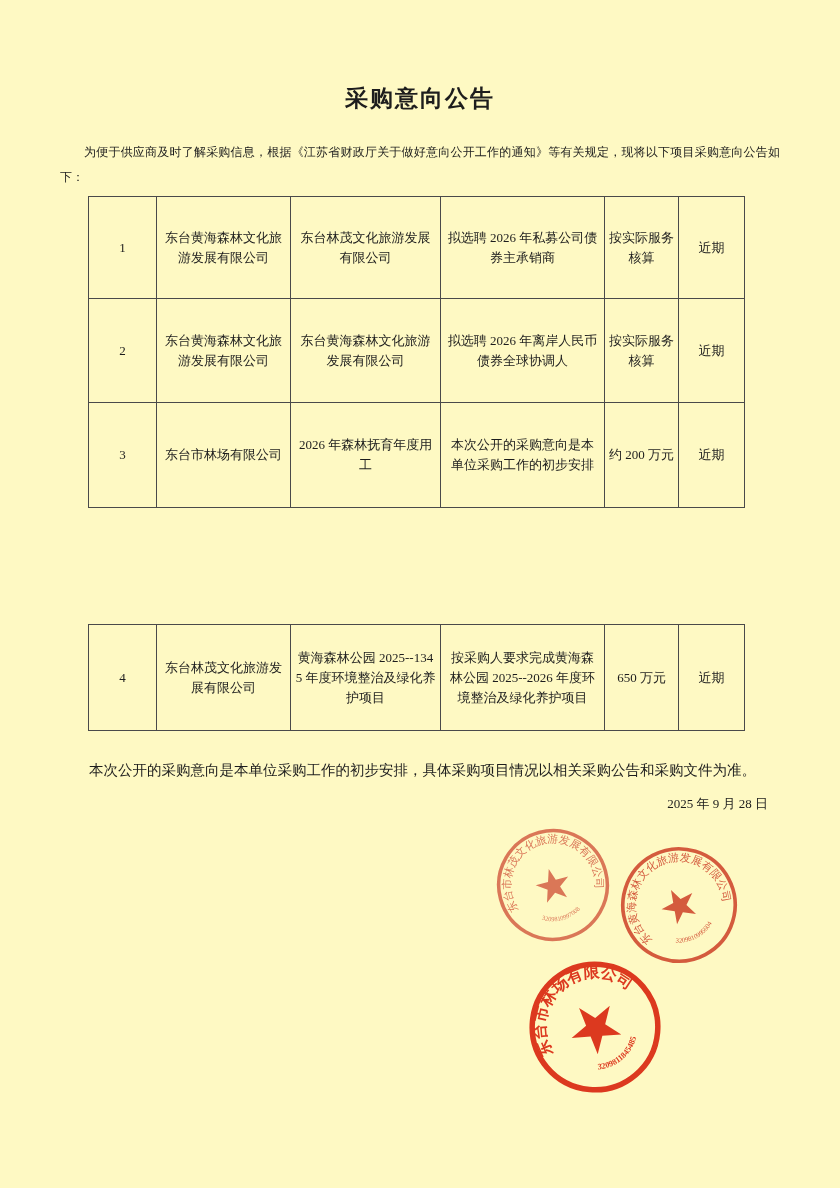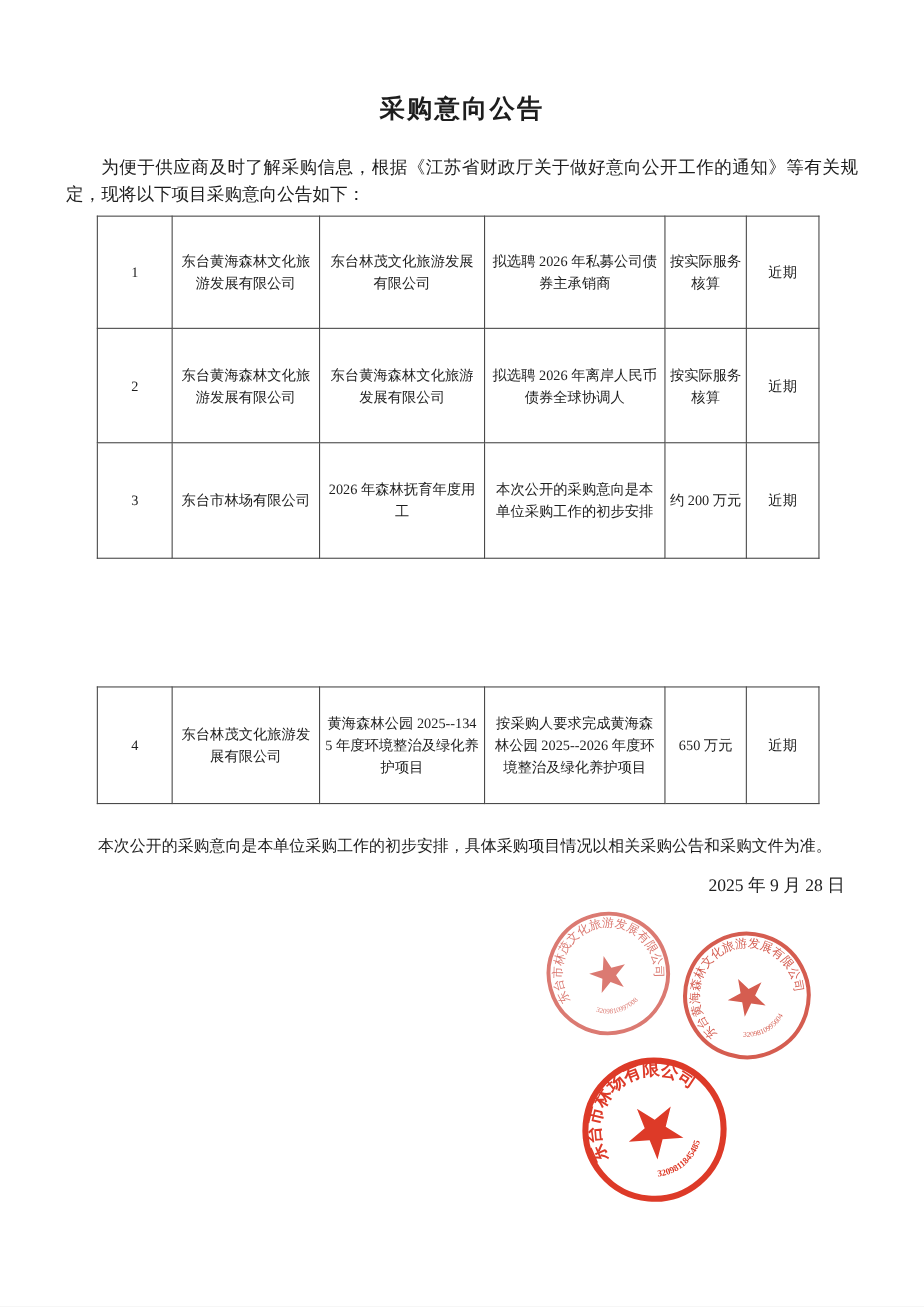--- a/index.html
+++ b/index.html
@@ -7,7 +7,7 @@
     position:relative;
     width:840px;height:1188px;
     margin:0 auto;
-    background:#ffffff;
+    background:#fef9c3;
     font-family:"Liberation Serif","DejaVu Serif",serif;
     color:#1d1d1d;
     box-sizing:border-box;

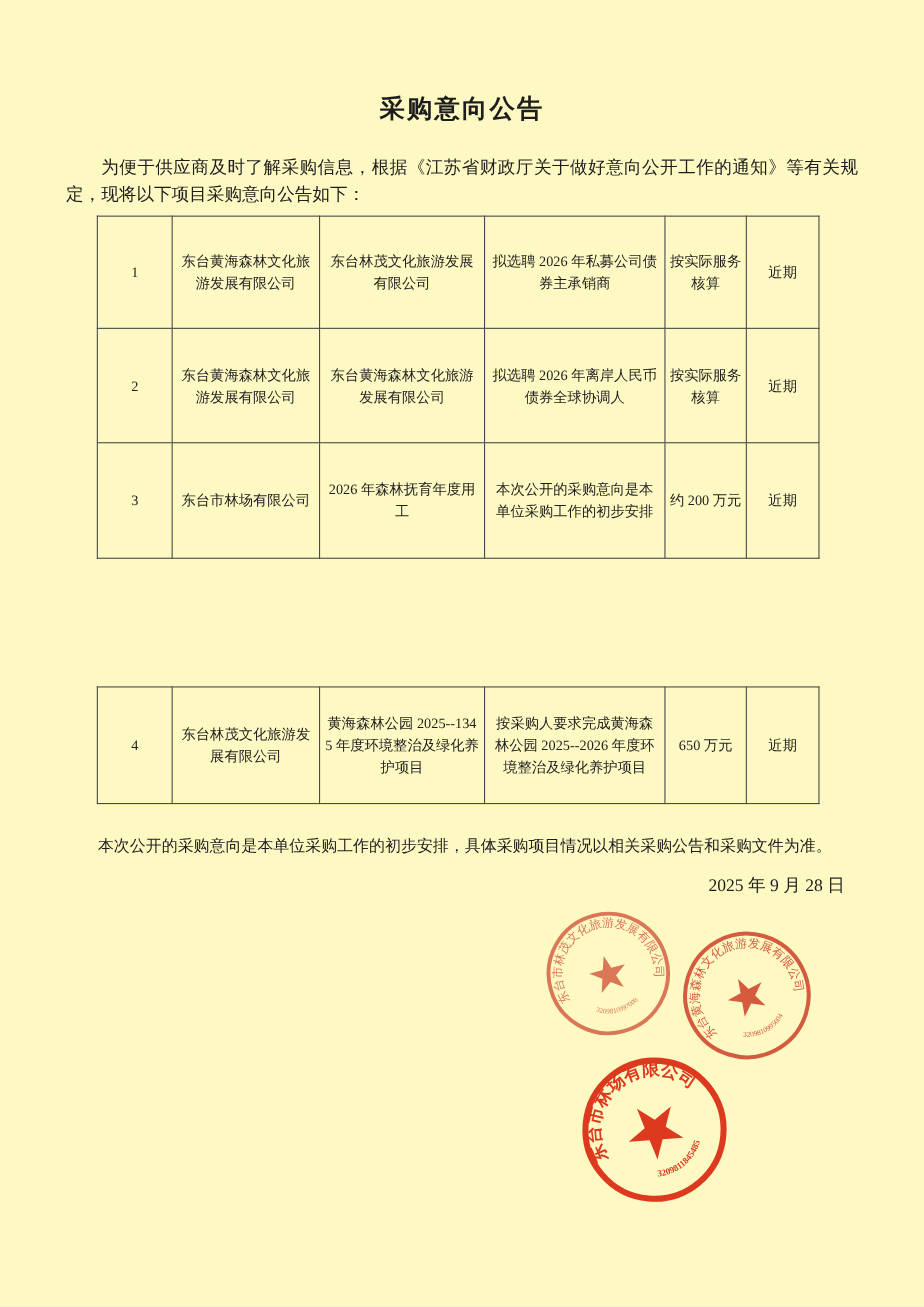--- a/index.html
+++ b/index.html
@@ -23,7 +23,7 @@
   }
   .para{
     margin:26px 60px 0 60px;
-    font-size:16px;
+    font-size:12px;
     line-height:25px;
     text-align:justify;
     text-indent:2em;

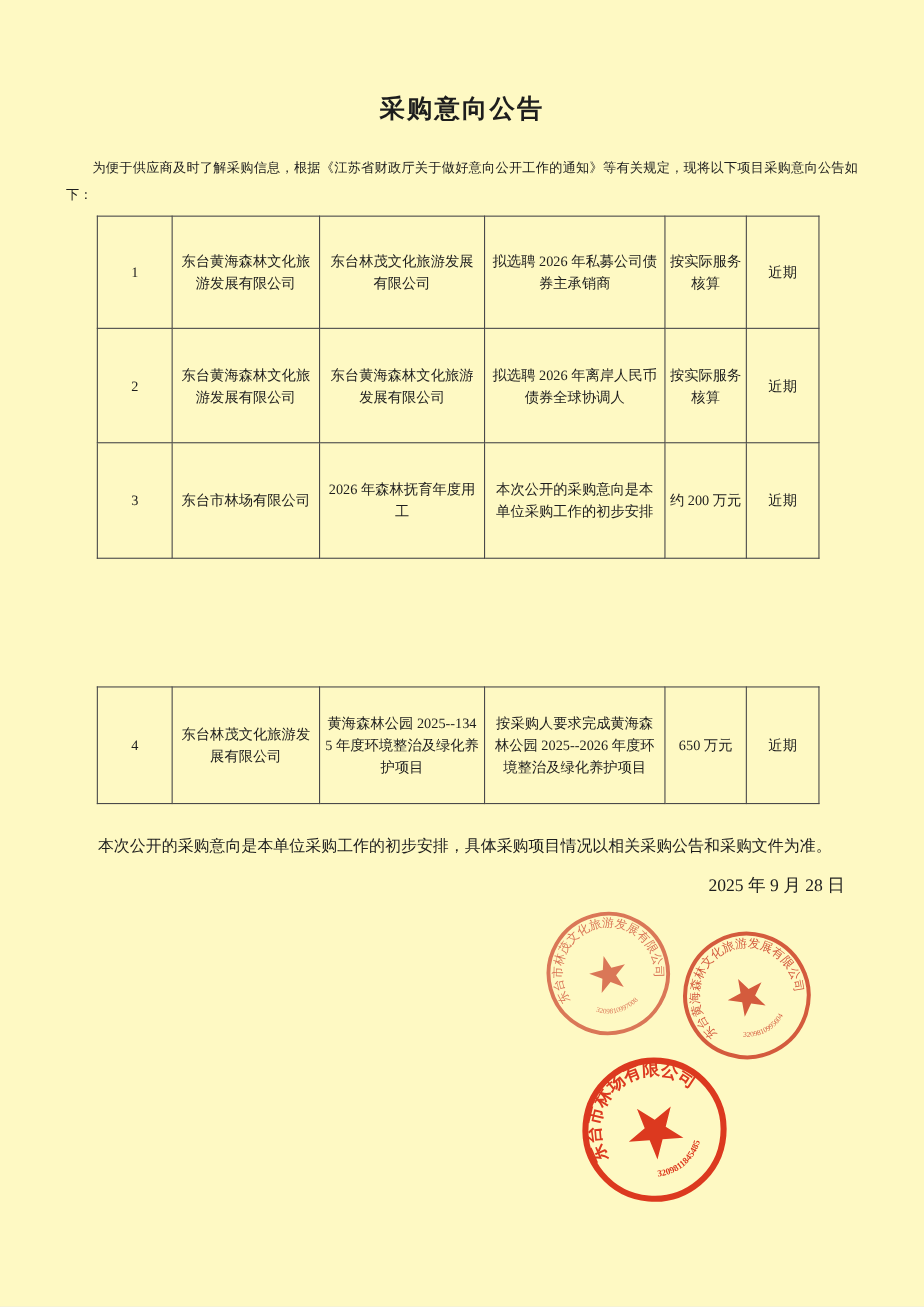--- a/index.html
+++ b/index.html
@@ -61,7 +61,7 @@
     margin-top:14px;
     padding-right:72px;
     text-align:right;
-    font-size:16px;
+    font-size:13px;
   }
   .stamp{
     position:absolute;

